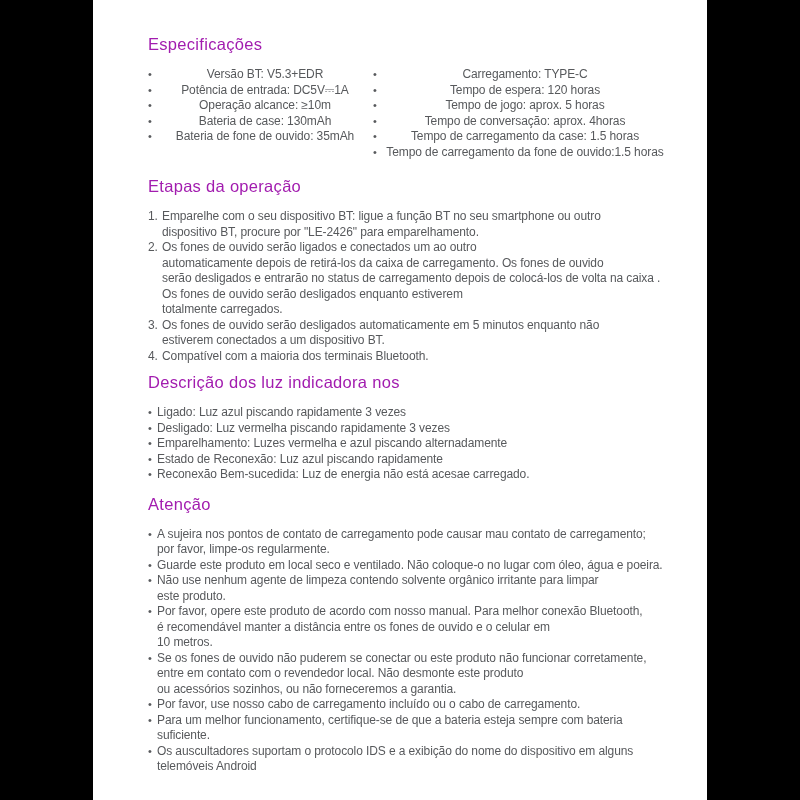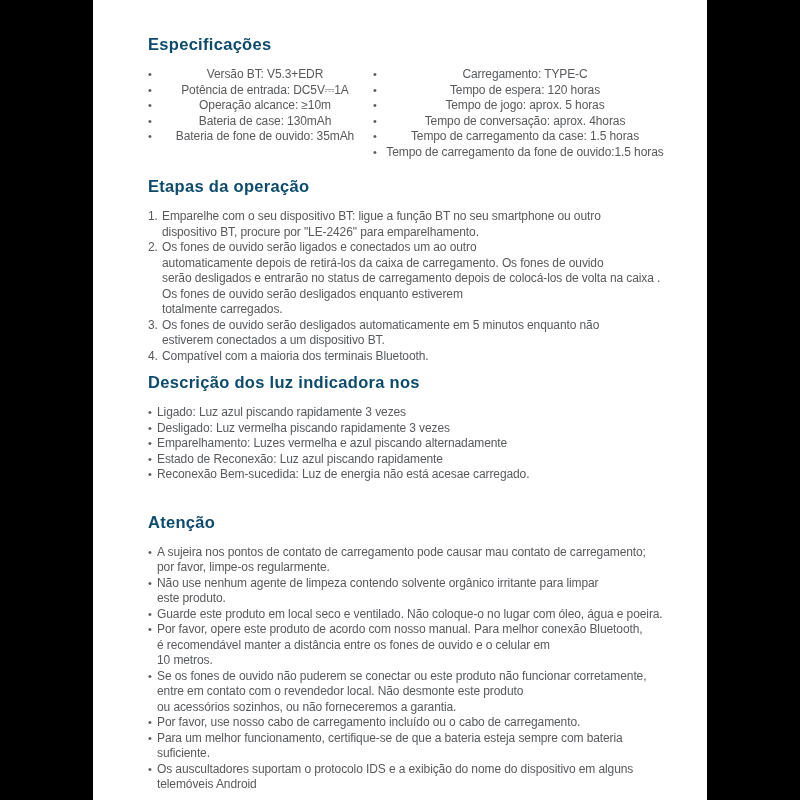--- a/index.html
+++ b/index.html
@@ -30,8 +30,8 @@
   h2.sec-title {
     margin:0 0 13px 0;
     font-size:16.5px;
-    font-weight:bold;
-    color:#0c4a6e;
+    font-weight:normal;
+    color:#a21caf;
     letter-spacing:0.3px;
     line-height:20px;
   }

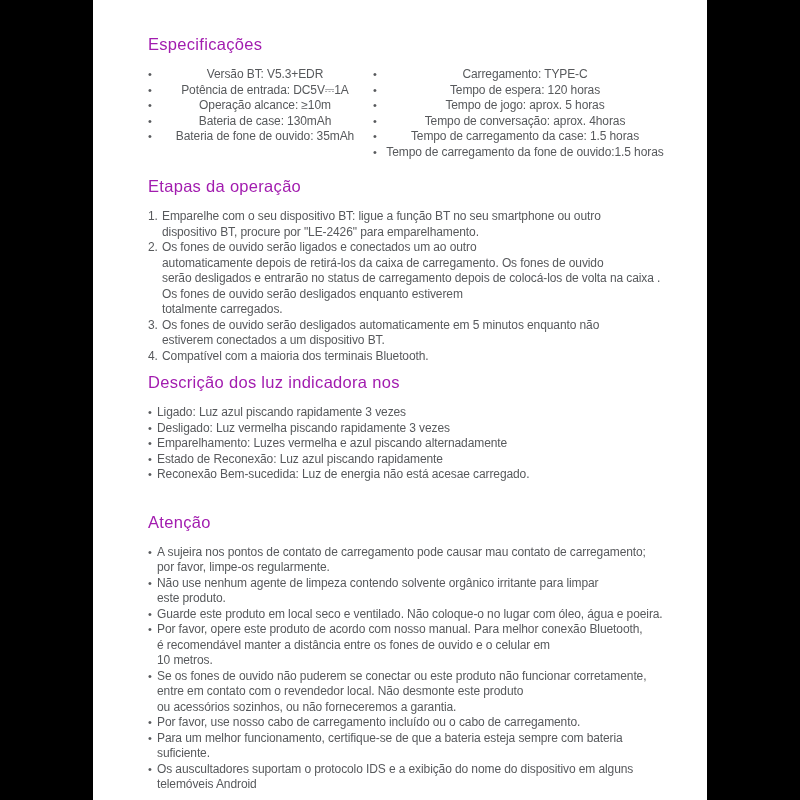--- a/index.html
+++ b/index.html
@@ -61,7 +61,7 @@
   .section { margin-bottom:8px; }
   .section.specs    { margin-bottom:16px; }
   .section.steps-sec{ }
-  .section.leds     { margin-bottom:29px; }
+  .section.leds     { margin-bottom:11px; }
   .section.leds ul,
   .section.attention ul { line-height:15.5px; }
 </style>

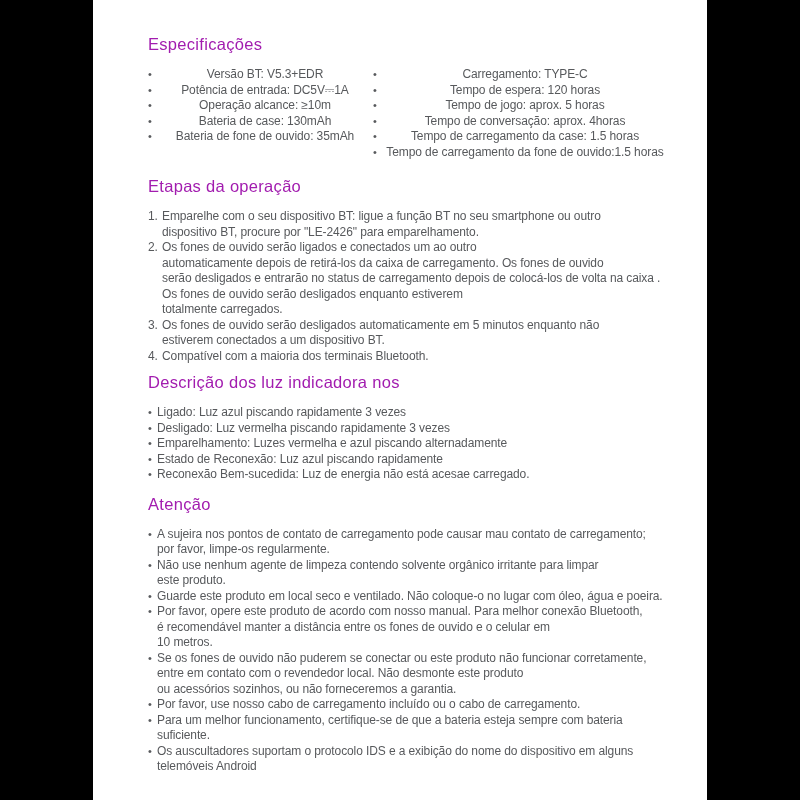--- a/index.html
+++ b/index.html
@@ -139,9 +139,9 @@
       <ul>
         <li class="bullet">A sujeira nos pontos de contato de carregamento pode causar mau contato de carregamento;
 por favor, limpe-os regularmente.</li>
+        <li class="bullet">Guarde este produto em local seco e ventilado. Não coloque-o no lugar com óleo, água e poeira.</li>
         <li class="bullet">Não use nenhum agente de limpeza contendo solvente orgânico irritante para limpar
 este produto.</li>
-        <li class="bullet">Guarde este produto em local seco e ventilado. Não coloque-o no lugar com óleo, água e poeira.</li>
         <li class="bullet">Por favor, opere este produto de acordo com nosso manual. Para melhor conexão Bluetooth,
 é recomendável manter a distância entre os fones de ouvido e o celular em
 10 metros.</li>

